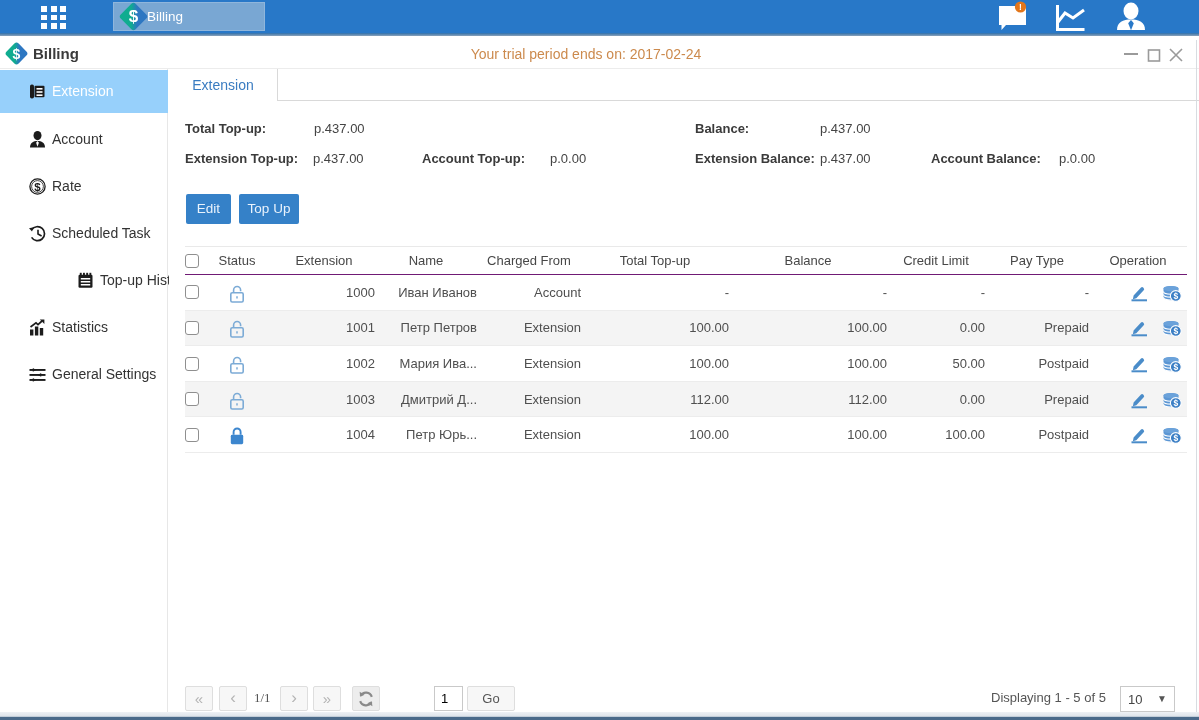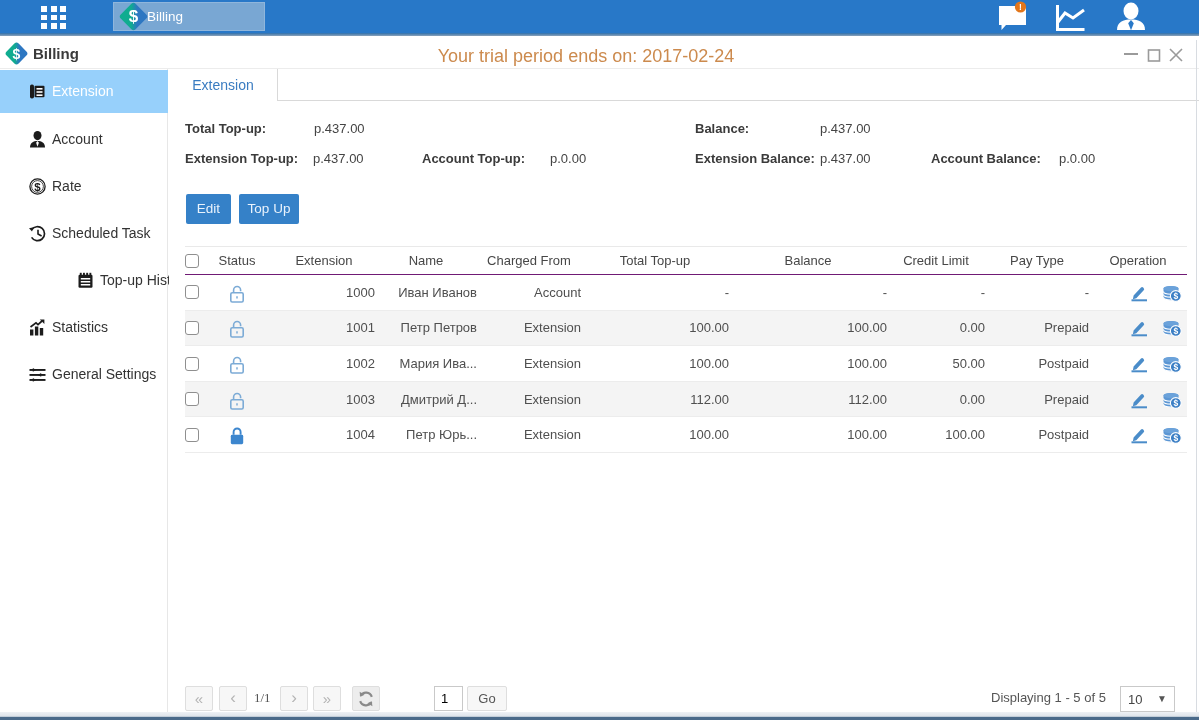--- a/index.html
+++ b/index.html
@@ -31,7 +31,7 @@
 #titlebar .title { position:absolute; left:33px; top:9px; font-size:15px;
   font-weight:bold; color:#3b3b3b; }
 #trial { position:absolute; left:0; top:10px; width:1172px; text-align:center;
-  font-size:18px; color:#cc8a4d; }
+  font-size:14px; color:#cc8a4d; }
 .winctl { position:absolute; top:0; color:#9a9a9a; }
 
 

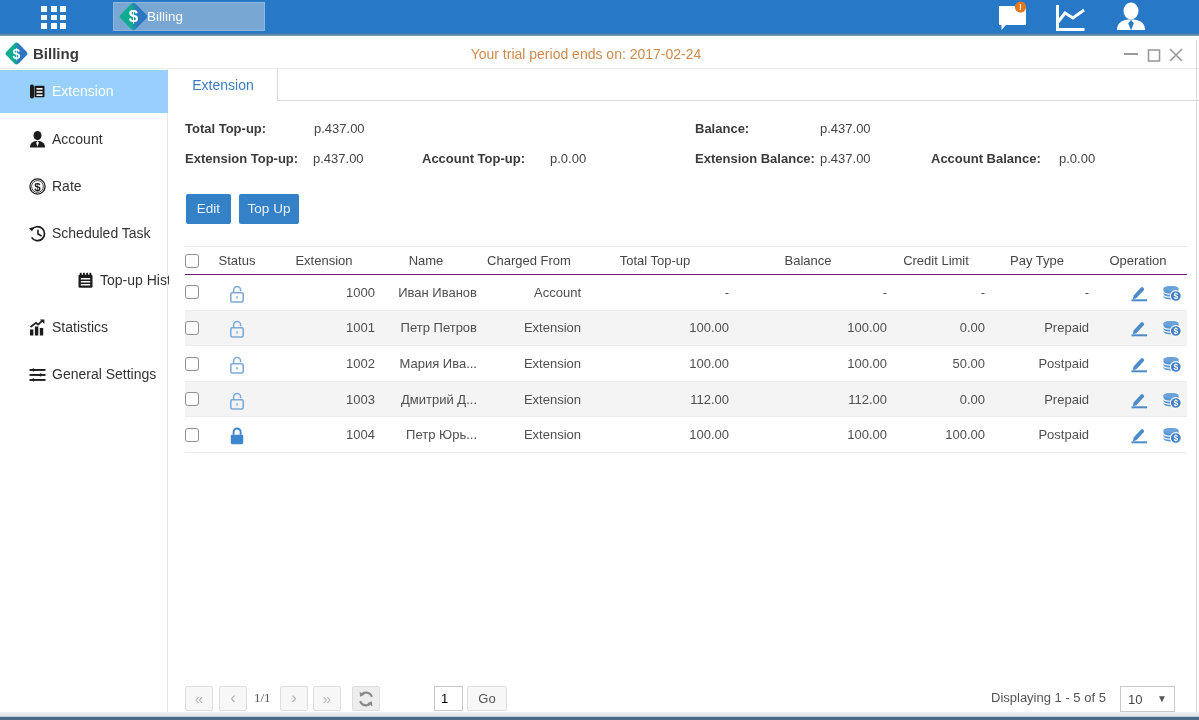--- a/index.html
+++ b/index.html
@@ -413,7 +413,7 @@
       </svg></div>
   <div class="ptxt" style="left:223px;margin-top:36px;">Go to</div>
   <input style="position: absolute; left: 265px; top: 0px; width: 29px; height: 25px; border: 1px solid rgb(201, 201, 201); font-size: 13px; font-family: inherit; padding-left: 6px;" value="1">
-  <div class="pbtn" style="left:298px; width:40px; color:#555; font-size:13px;">Go</div>
+  <div class="pbtn" style="left:298px; width:48px; color:#555; font-size:13px;">Go</div>
   <div class="ptxt" style="left:822px;">Displaying 1 - 5 of 5</div>
   <div style="position:absolute; left:951px; top:0; width:55px; height:26px; border:1px solid #c9c9c9; background:#fff;">
     <span style="position:absolute; left:7px; top:5px; font-size:13px; color:#444;">10</span>

